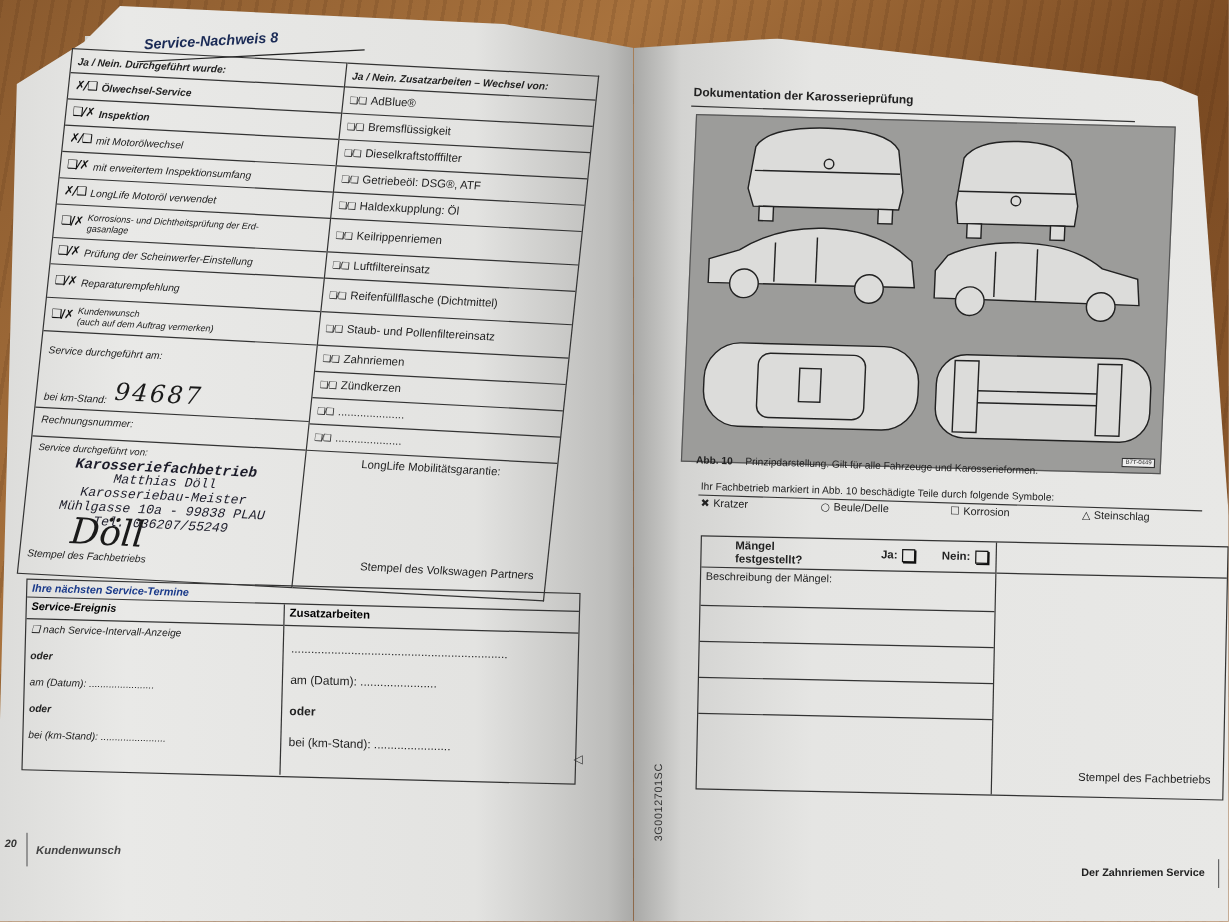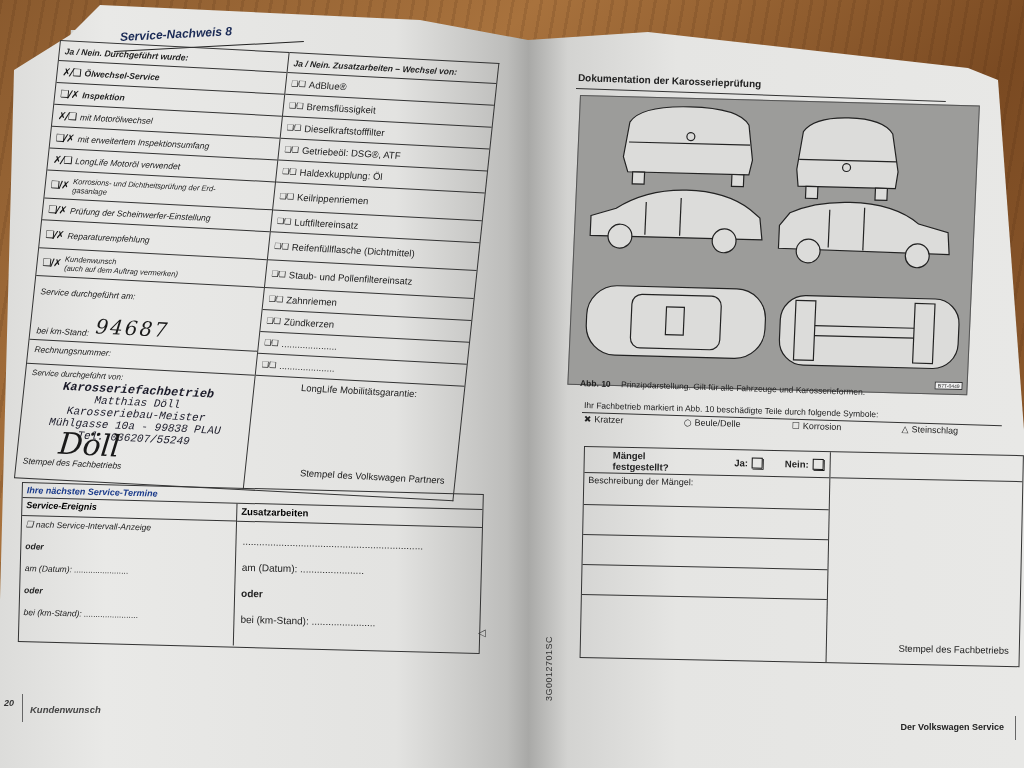--- a/index.html
+++ b/index.html
@@ -386,7 +386,7 @@
   </div>
 
   <div class="doc-code">3G0012701SC</div>
-  <div class="footer-right">Der Volkswagen Service</div>
+  <div class="footer-right">Der Zahnriemen Service</div>
   <div class="footer-right-sep"></div>
 </div>
 

